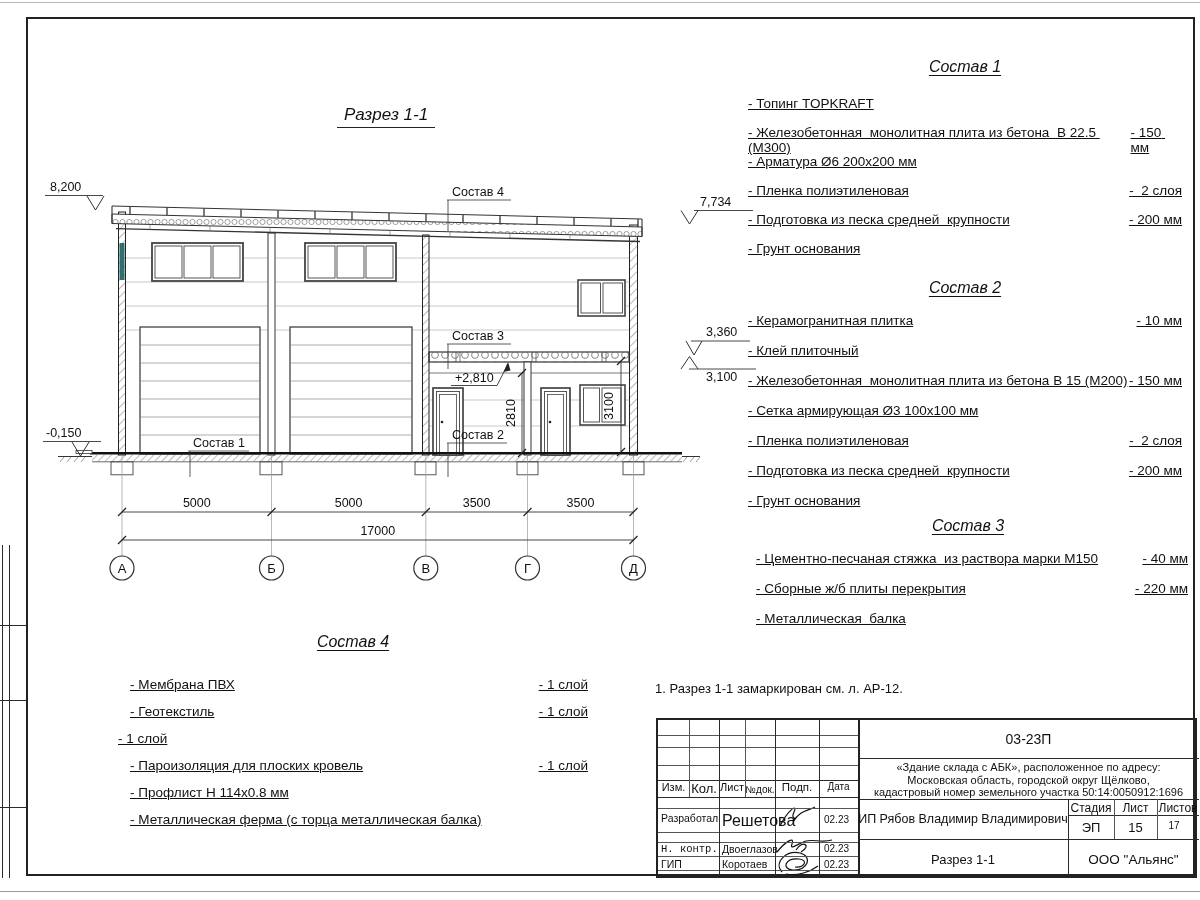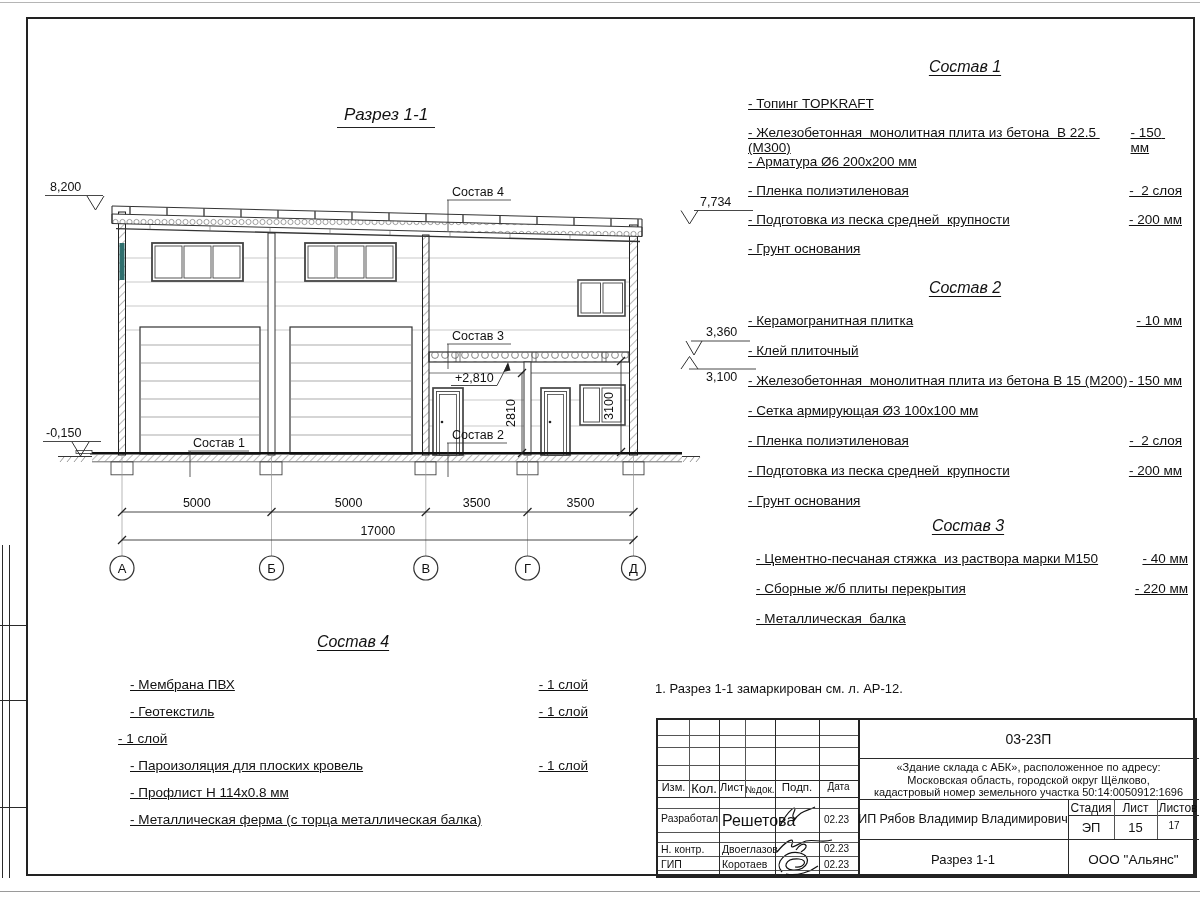--- a/index.html
+++ b/index.html
@@ -500,7 +500,7 @@
   <div class="txt" style="left:3px;top:92px;font-size:10.5px;">Разработал</div>
   <div class="txt" style="left:64px;top:92px;font-size:16px;">Решетова</div>
   <div class="txt" style="left:166px;top:94px;font-size:10px;">02.23</div>
-  <div class="txt" style="left:3px;top:123px;font-size:10.5px;">Н. контр.</div>
+  <div class="txt" style="left:3px;top:123px;font-size:10.5px;font-family:Liberation Mono, monospace;">Н. контр.</div>
   <div class="txt" style="left:64px;top:123px;font-size:10.5px;">Двоеглазов</div>
   <div class="txt" style="left:166px;top:123px;font-size:10px;">02.23</div>
   <div class="txt" style="left:3px;top:138px;font-size:10.5px;">ГИП</div>

